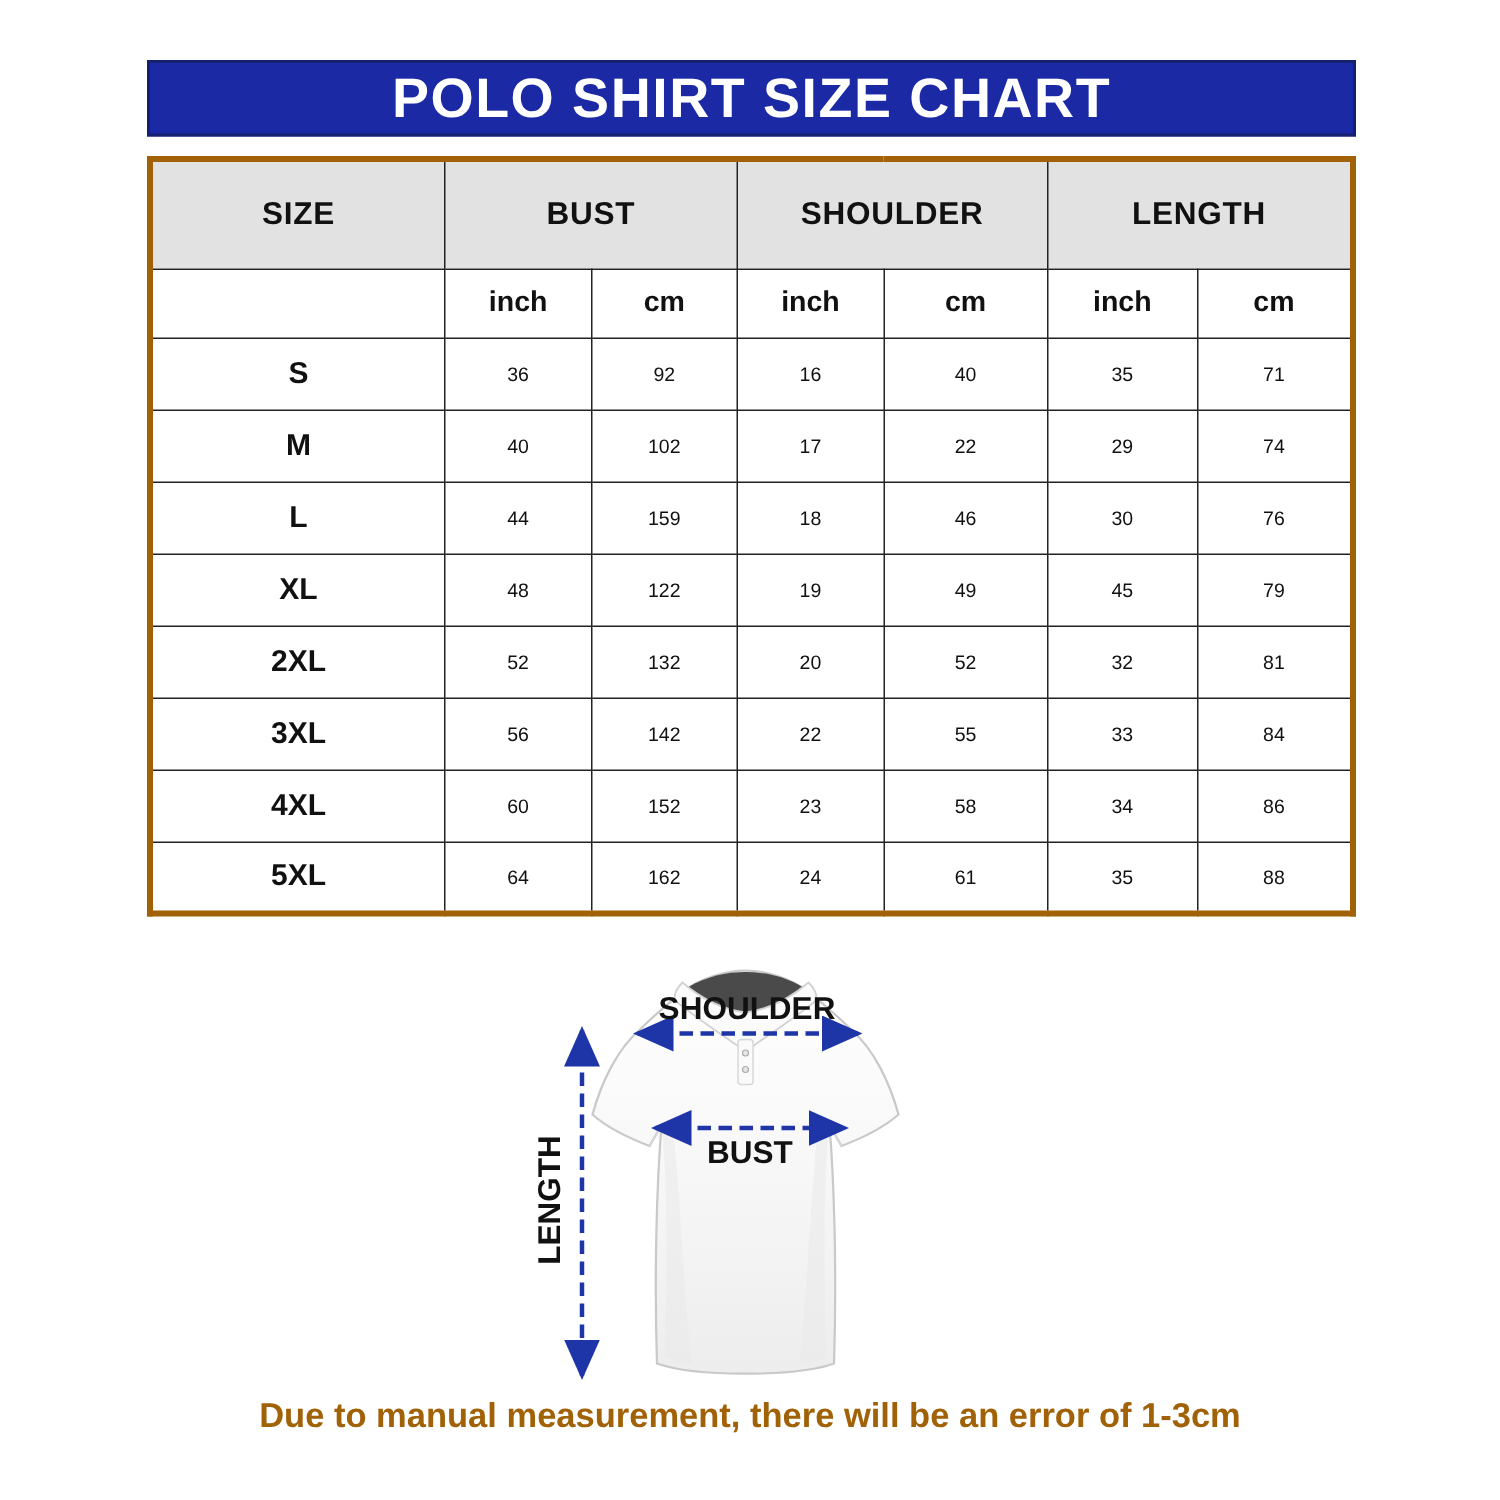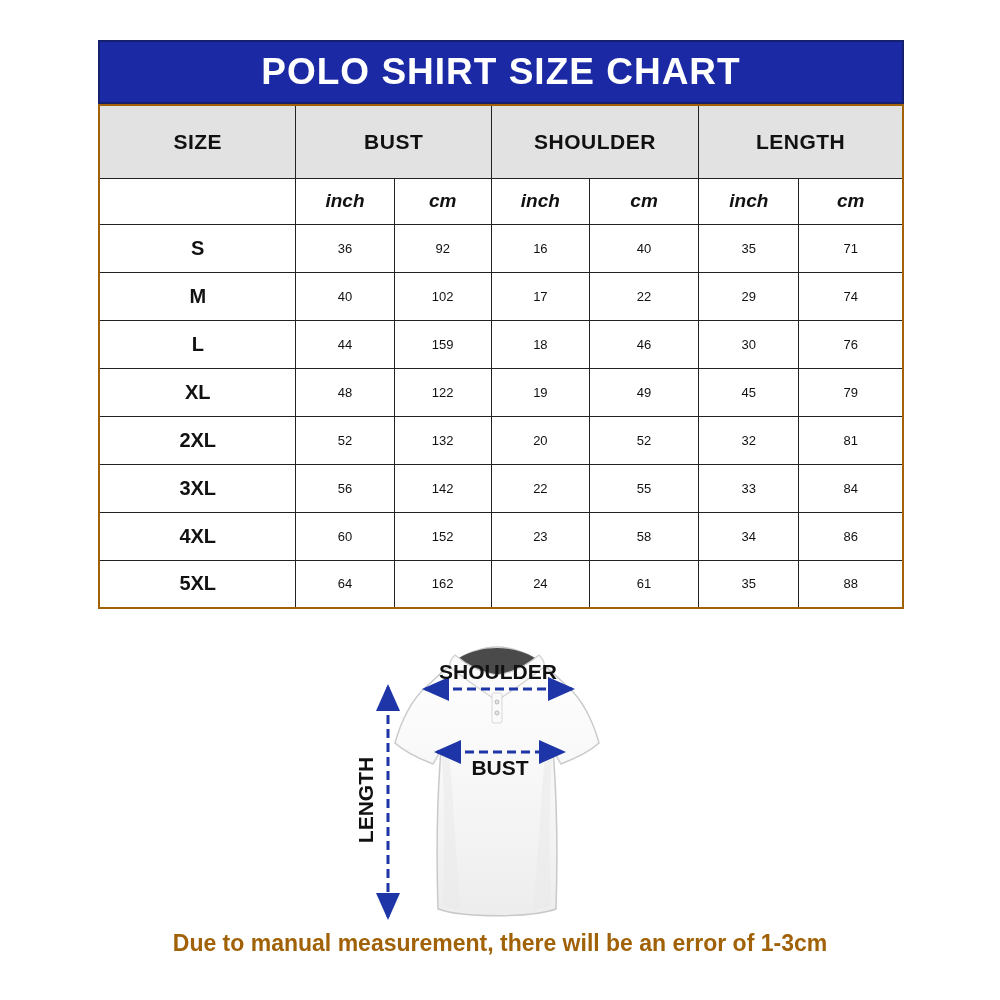--- a/index.html
+++ b/index.html
@@ -16,7 +16,7 @@
   .title-bar {
     position: absolute;
     left: 98px; top: 40px;
-    width: 806px; height: 64px;
+    width: 806px; height: 51px;
     background: #1b2aa4;
     border: 2px solid #15206e;
     display: flex;

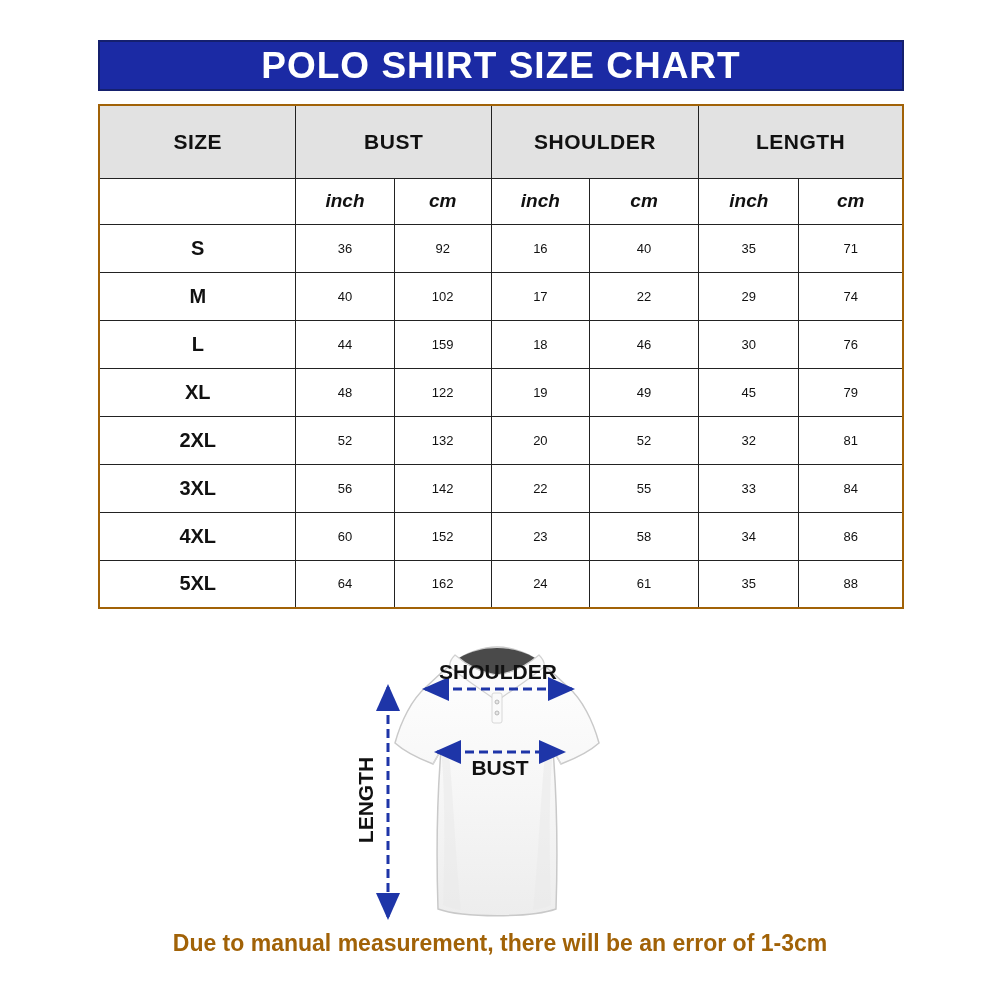--- a/index.html
+++ b/index.html
@@ -38,7 +38,7 @@
     width: 806px;
     border-collapse: collapse;
     table-layout: fixed;
-    border: 2px solid #a16207;
+    border: 4px solid #a16207;
   }
   .size-table th, .size-table td {
     border: 1px solid #222222;

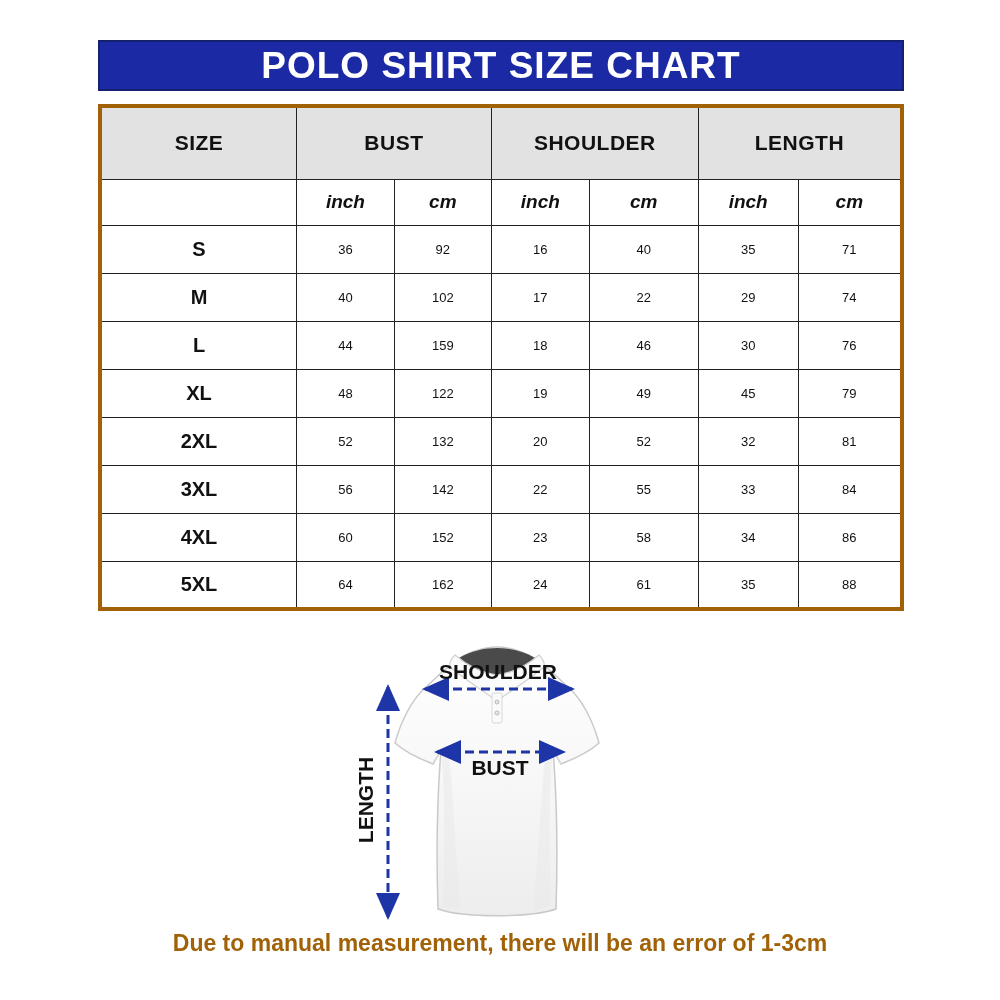--- a/index.html
+++ b/index.html
@@ -58,7 +58,6 @@
     font-size: 19px;
     font-weight: bold;
     background: #ffffff;
-    font-style: italic;
   }
   .data-row td {
     height: 48px;

